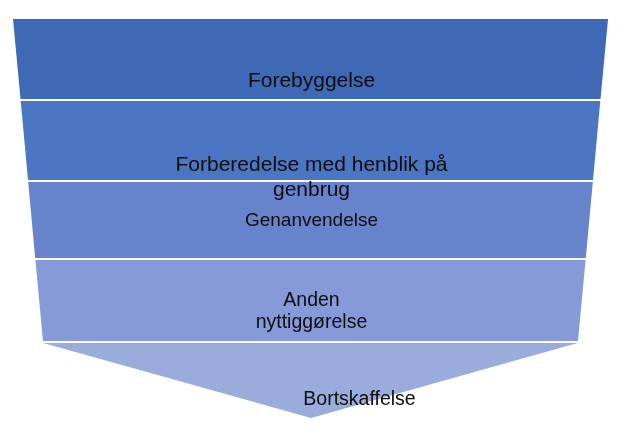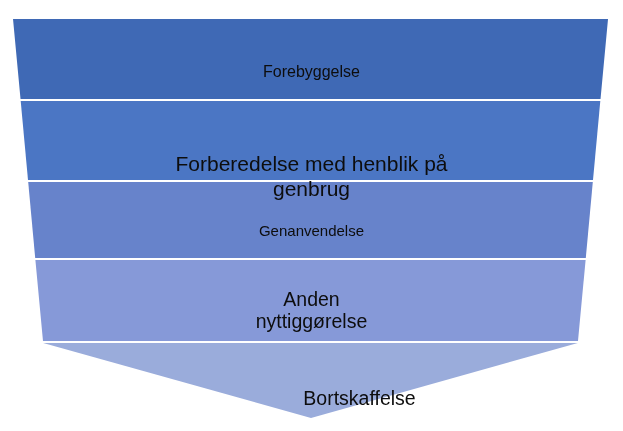--- a/index.html
+++ b/index.html
@@ -58,7 +58,7 @@
     line-height: 1.12;
   }
 
-  #band-label-0 { top: 44px;  font-size: 16px; }
+  #band-label-0 { top: 44px;  font-size: 21px; }
   #band-label-1 { top: 128px; font-size: 21px; }
   #band-label-2 { top: 205px; font-size: 15px; }
   #band-label-3 { top: 265px; font-size: 19.5px; text-align: center; }

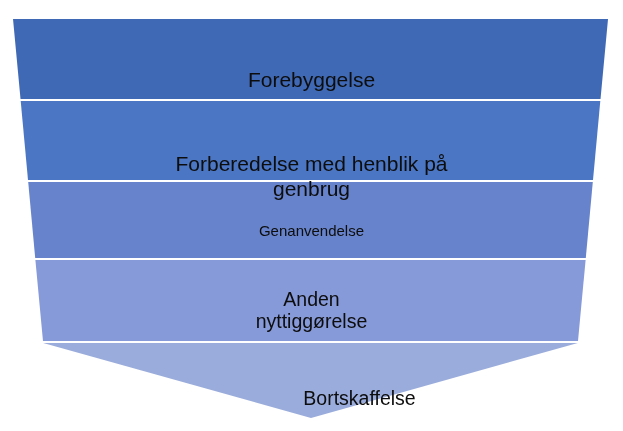--- a/index.html
+++ b/index.html
@@ -60,7 +60,7 @@
 
   #band-label-0 { top: 44px;  font-size: 21px; }
   #band-label-1 { top: 128px; font-size: 21px; }
-  #band-label-2 { top: 205px; font-size: 15px; }
+  #band-label-2 { top: 187px; font-size: 19px; }
   #band-label-3 { top: 265px; font-size: 19.5px; text-align: center; }
   #band-label-4 { top: 364px; font-size: 19.5px; padding-left: 48px; }
 </style>

